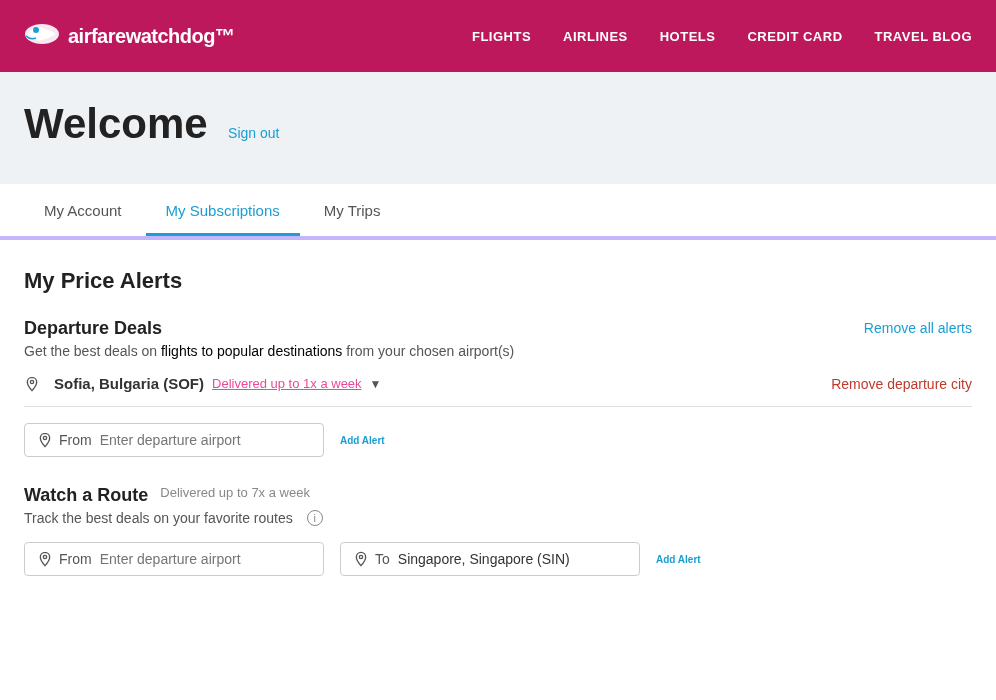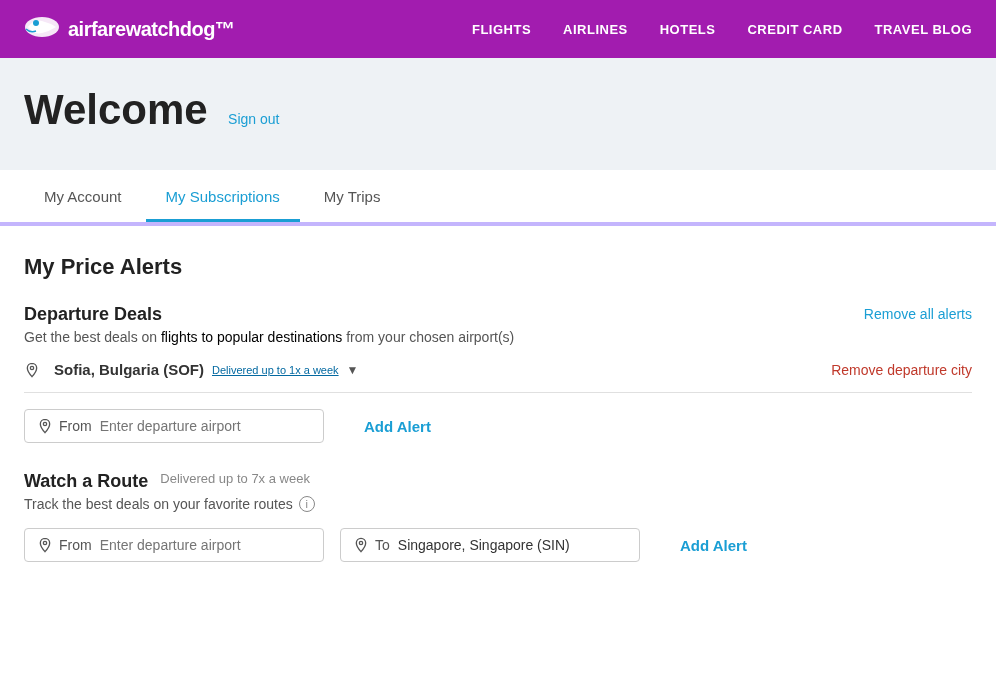--- a/index.html
+++ b/index.html
@@ -7,11 +7,11 @@
 
     
     .nav {
-      background: #a21caf;
+      background: #be185d;
       display: flex;
       align-items: center;
       padding: 0 24px;
-      height: 58px;
+      height: 72px;
     }
     .nav-logo {
       display: flex;

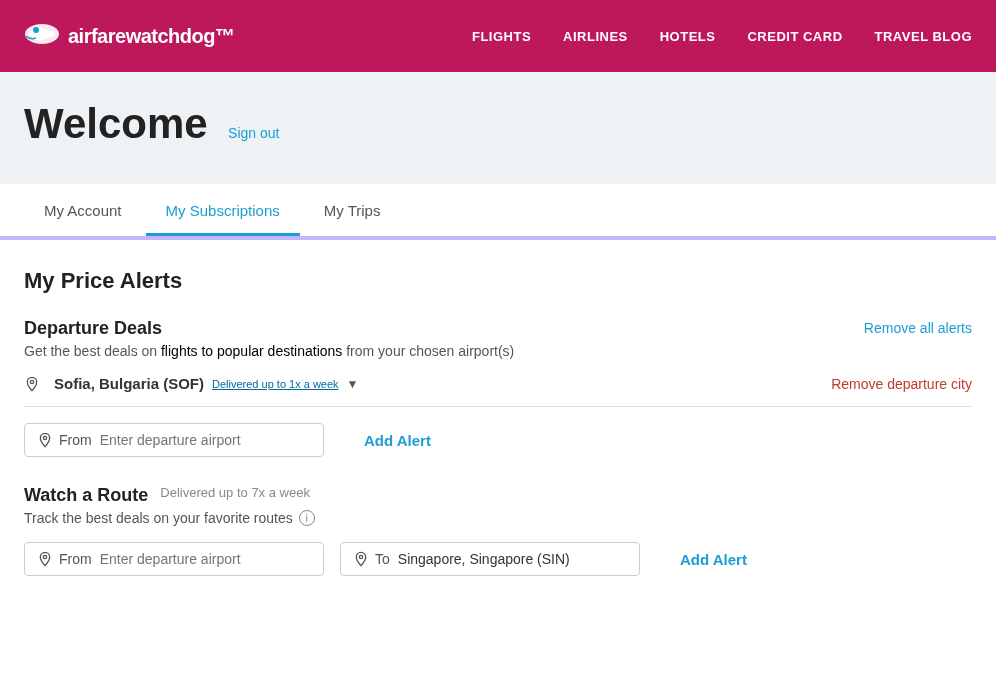--- a/index.html
+++ b/index.html
@@ -141,8 +141,8 @@
       color: #333;
     }
     .delivery-link {
-      color: #0369a1;
-      font-size: 11px;
+      color: #ec4899;
+      font-size: 13px;
       text-decoration: underline;
       cursor: pointer;
     }

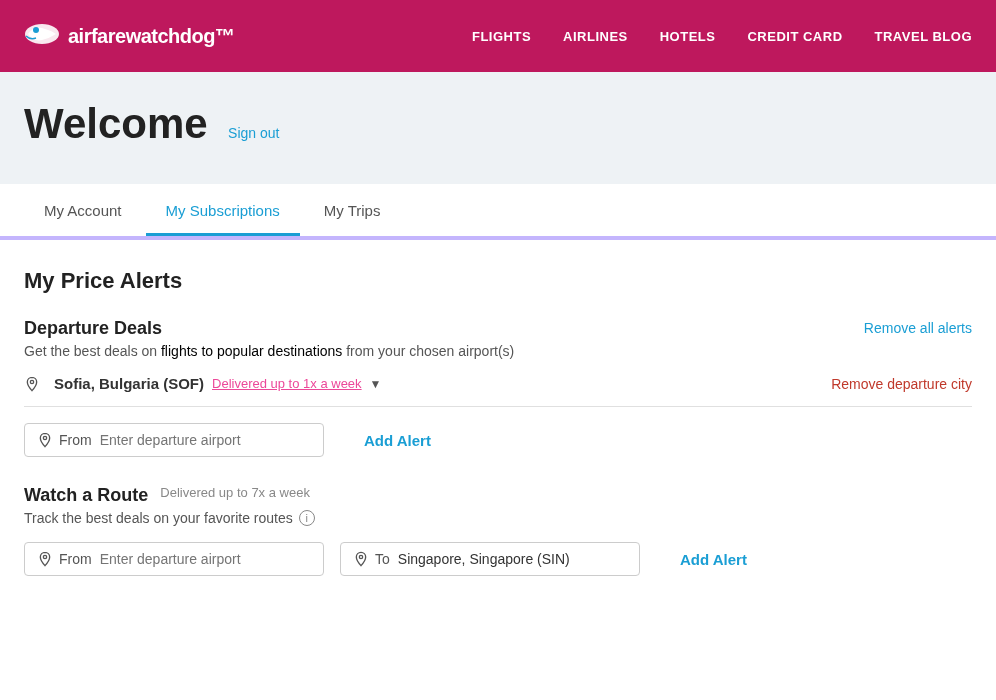--- a/index.html
+++ b/index.html
@@ -191,13 +191,12 @@
     }
     .add-alert-btn {
       color: #1a9ed4;
-      font-size: 15px;
+      font-size: 10px;
       font-weight: 600;
       cursor: pointer;
       background: none;
       border: none;
       padding: 0;
-      margin-left: 24px;
     }
 
     

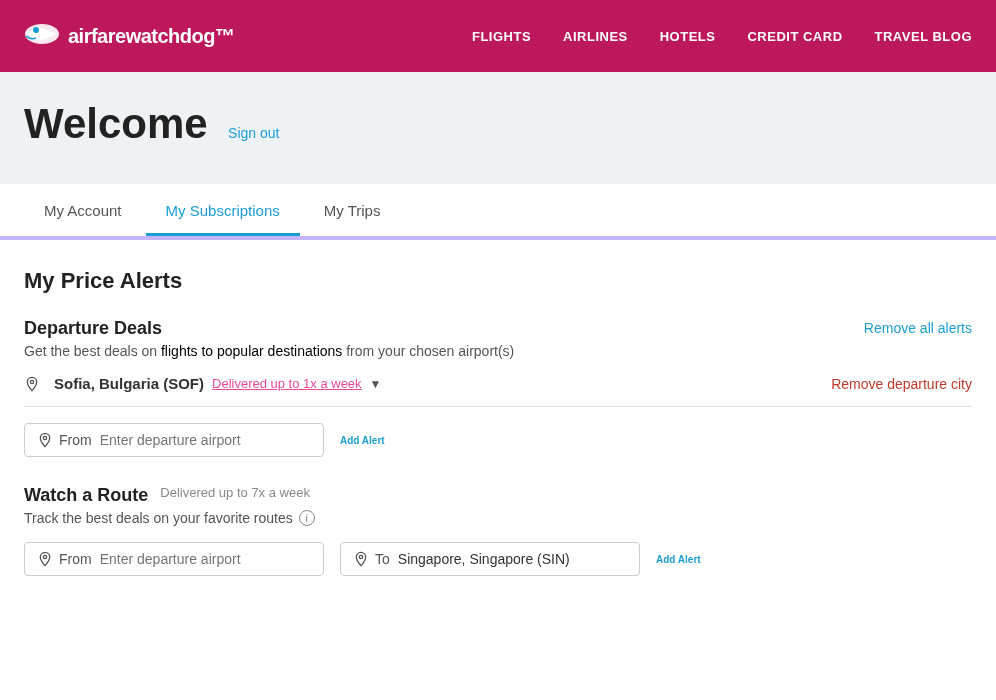--- a/index.html
+++ b/index.html
@@ -221,7 +221,7 @@
       margin-bottom: 16px;
       display: flex;
       align-items: center;
-      gap: 6px;
+      gap: 14px;
     }
     .info-icon {
       display: inline-flex;

